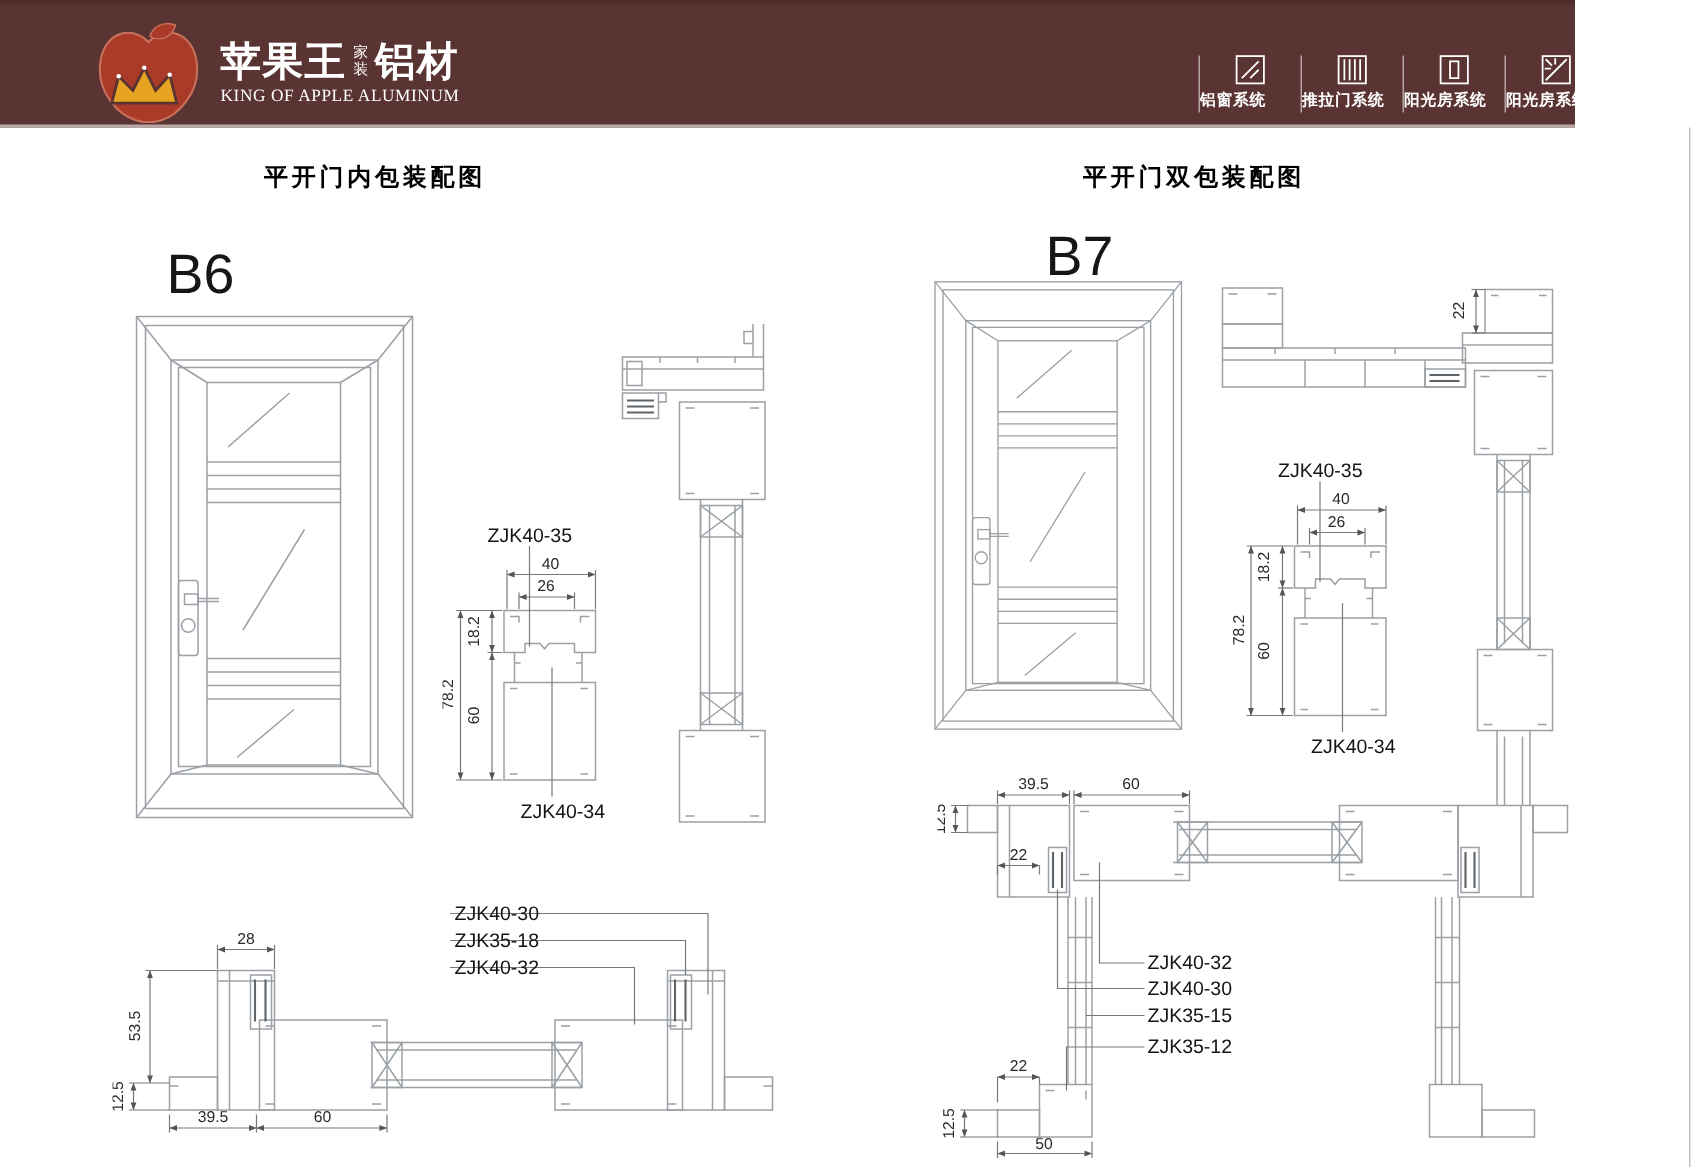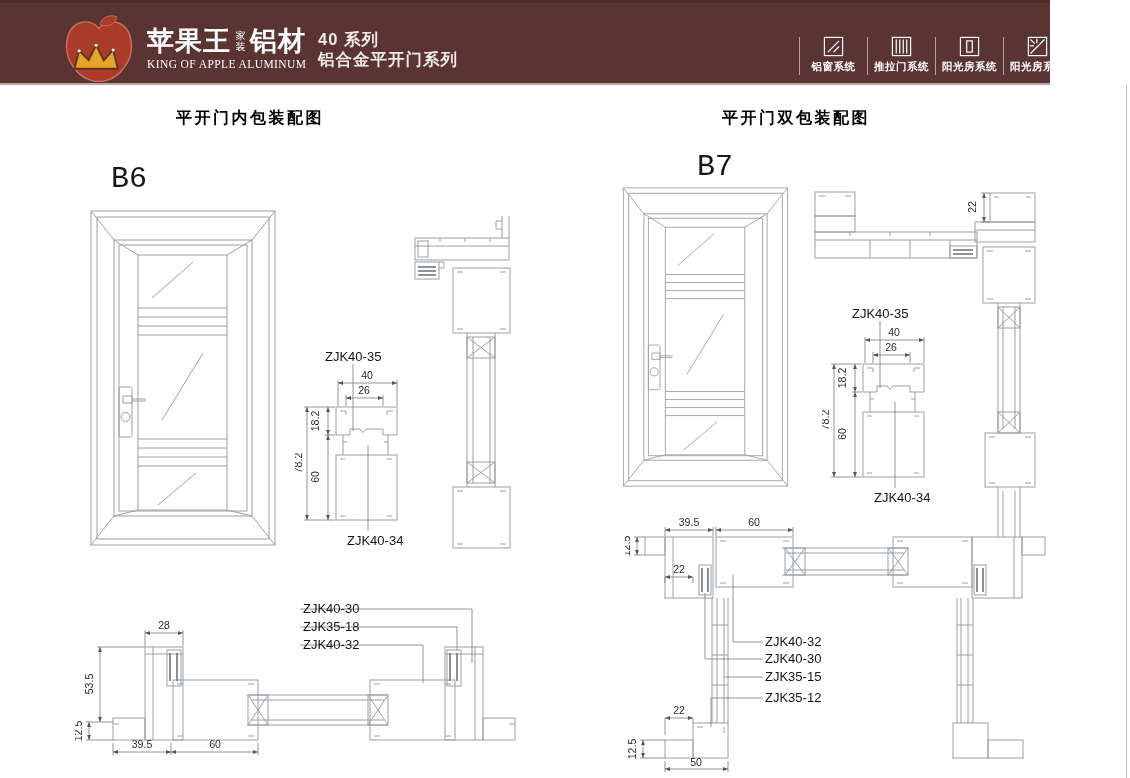--- a/index.html
+++ b/index.html
@@ -96,10 +96,6 @@
         <span class="brand-cn">铝材</span>
       </div>
       <div class="brand-en">KING OF APPLE ALUMINUM</div>
-    </div>
-    <div class="series">
-      <div>40 系列</div>
-      <div>铝合金平开门系列</div>
     </div>
     <div class="systems">
       <div class="sys-divider"></div>

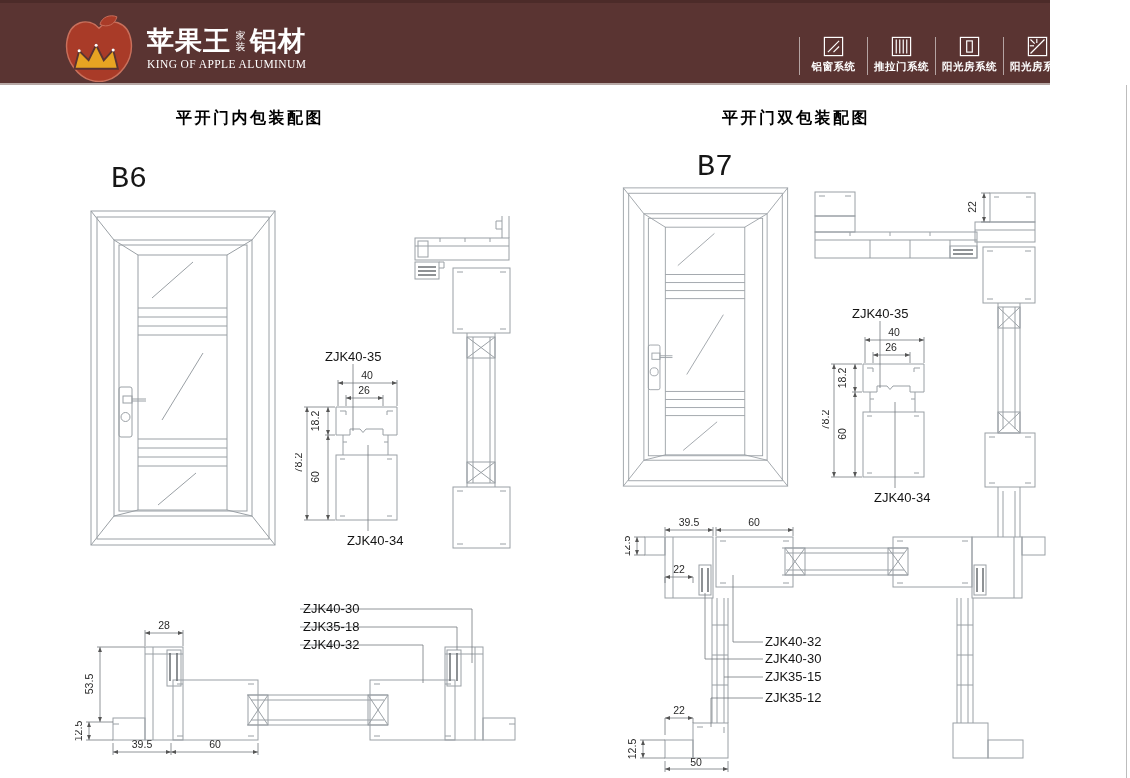--- a/index.html
+++ b/index.html
@@ -20,7 +20,7 @@
           font-weight:bold;line-height:20px;letter-spacing:1px;}
   .systems{position:absolute;left:799px;top:33px;display:flex;align-items:flex-start;height:46px;}
   .sys-divider{width:1px;height:38px;background:rgba(255,255,255,0.55);margin-top:1px;}
-  .sys-item{width:67px;text-align:center;color:#fff;font-family:Liberation Serif, serif;}
+  .sys-item{width:67px;color:#fff;font-family:Liberation Serif, serif;}
   .sys-icon{width:21px;height:21px;display:block;margin:0 auto 3px auto;}
   .sys-label{font-size:10.5px;font-weight:bold;letter-spacing:0.5px;white-space:nowrap;}
   

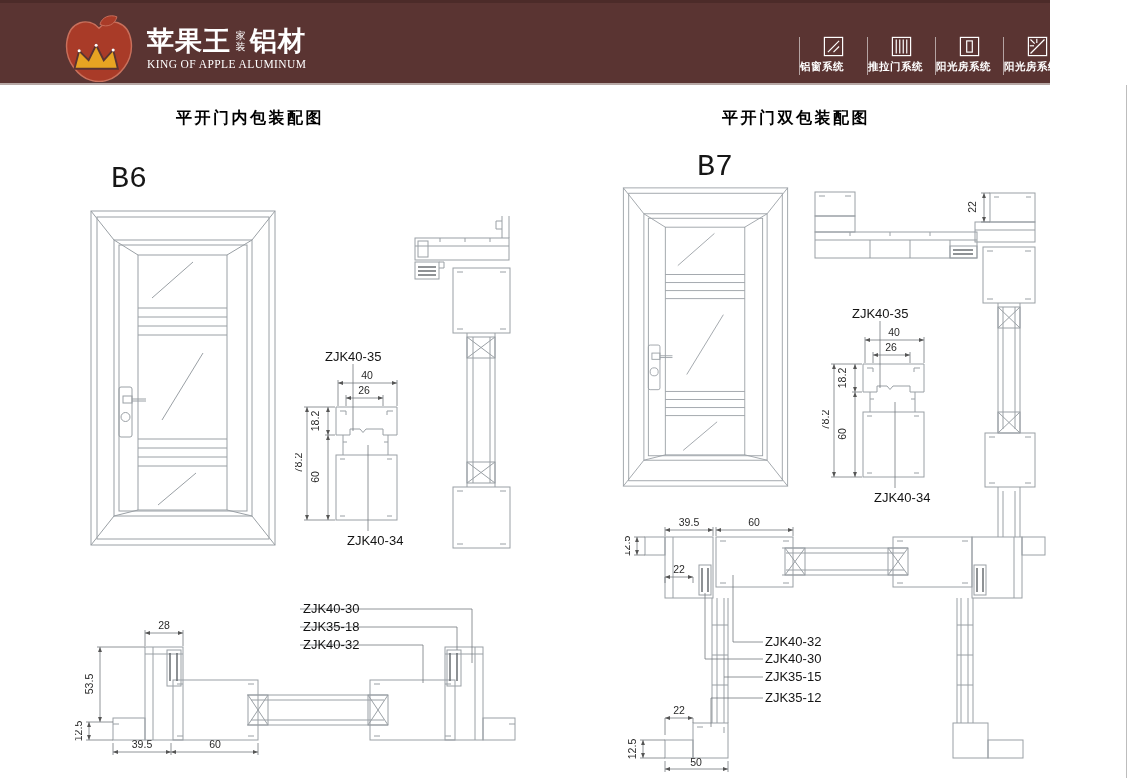--- a/index.html
+++ b/index.html
@@ -25,7 +25,7 @@
   .sys-label{font-size:10.5px;font-weight:bold;letter-spacing:0.5px;white-space:nowrap;}
   
   .sec-title{position:absolute;font-size:16px;font-weight:bold;color:#000;letter-spacing:2.5px;}
-  .sec-code{position:absolute;font-size:30px;color:#161616;font-family:Liberation Mono, monospace;}
+  .sec-code{position:absolute;font-size:37px;color:#161616;}
   .page-edge{position:absolute;left:1126px;top:85px;width:1px;height:693px;background:#bdbdbd;}
   
   .p{stroke:#9aa0a5;fill:none;stroke-width:1;}

